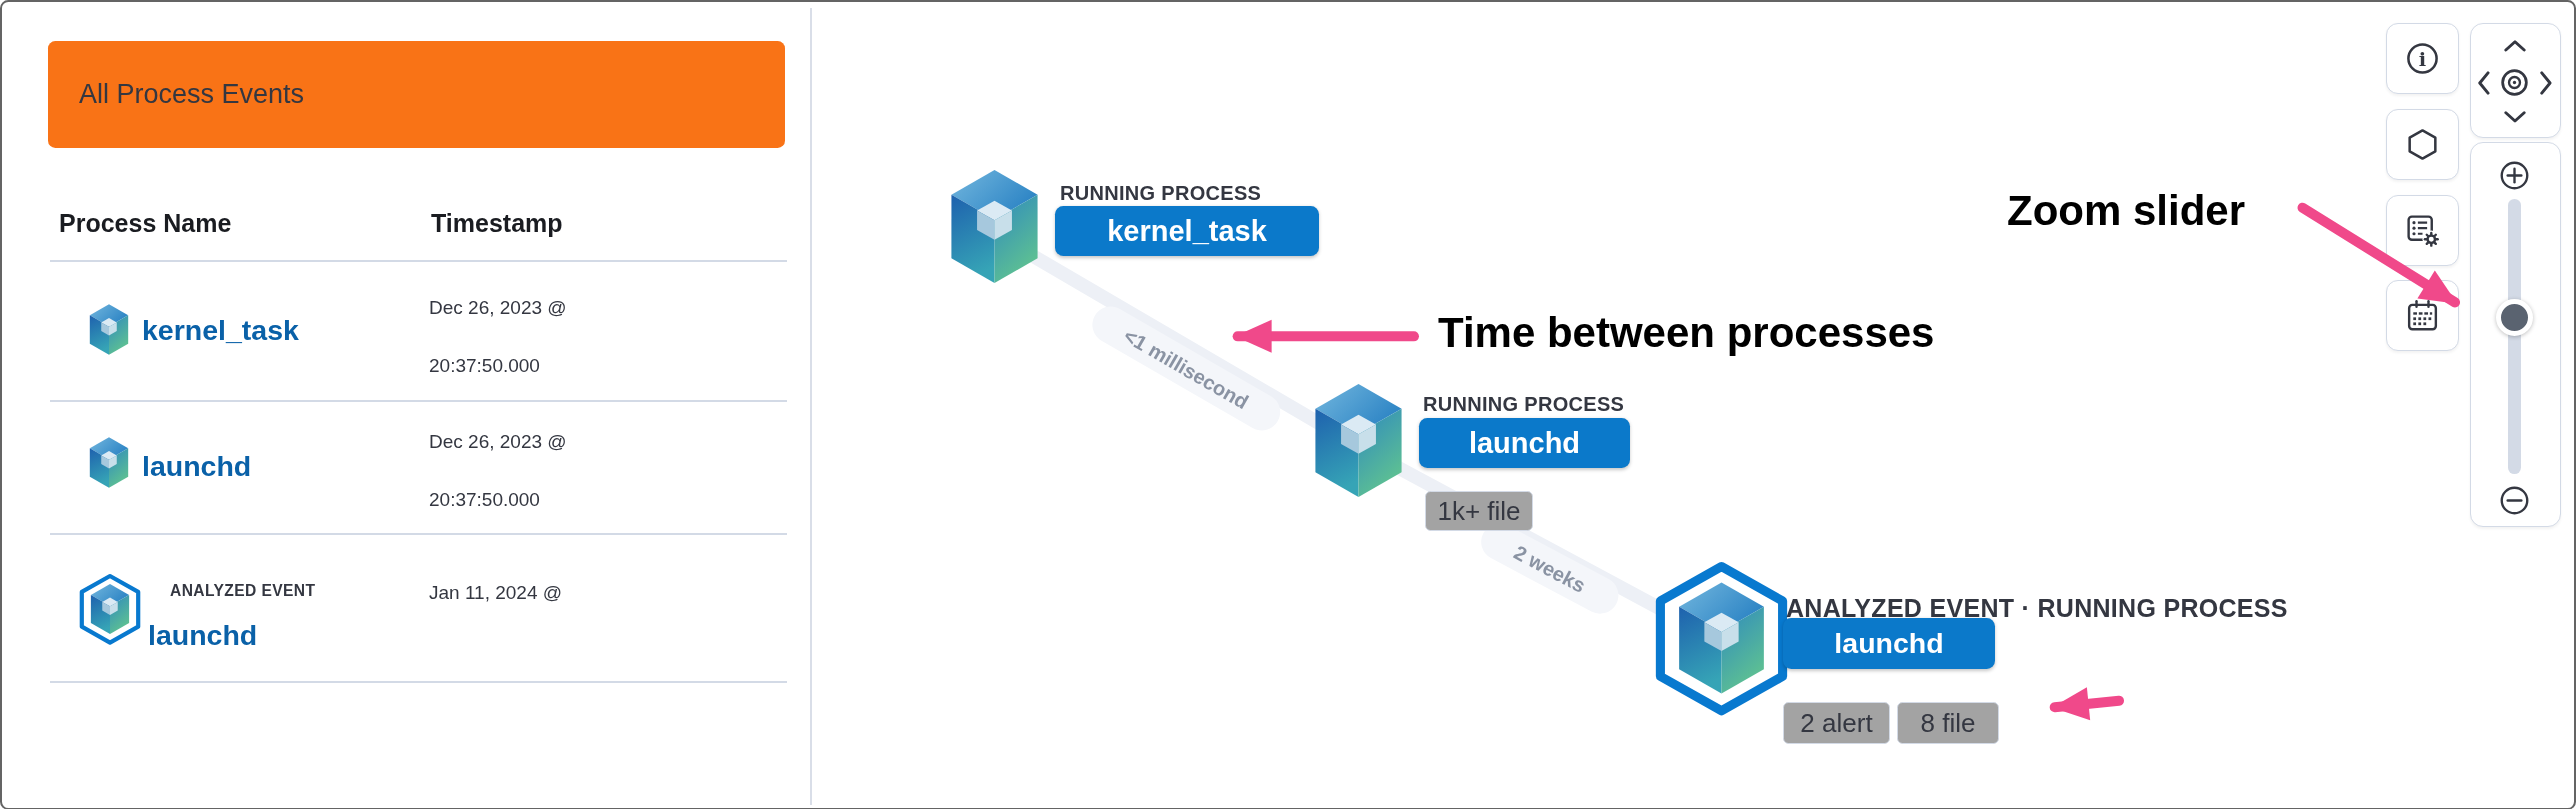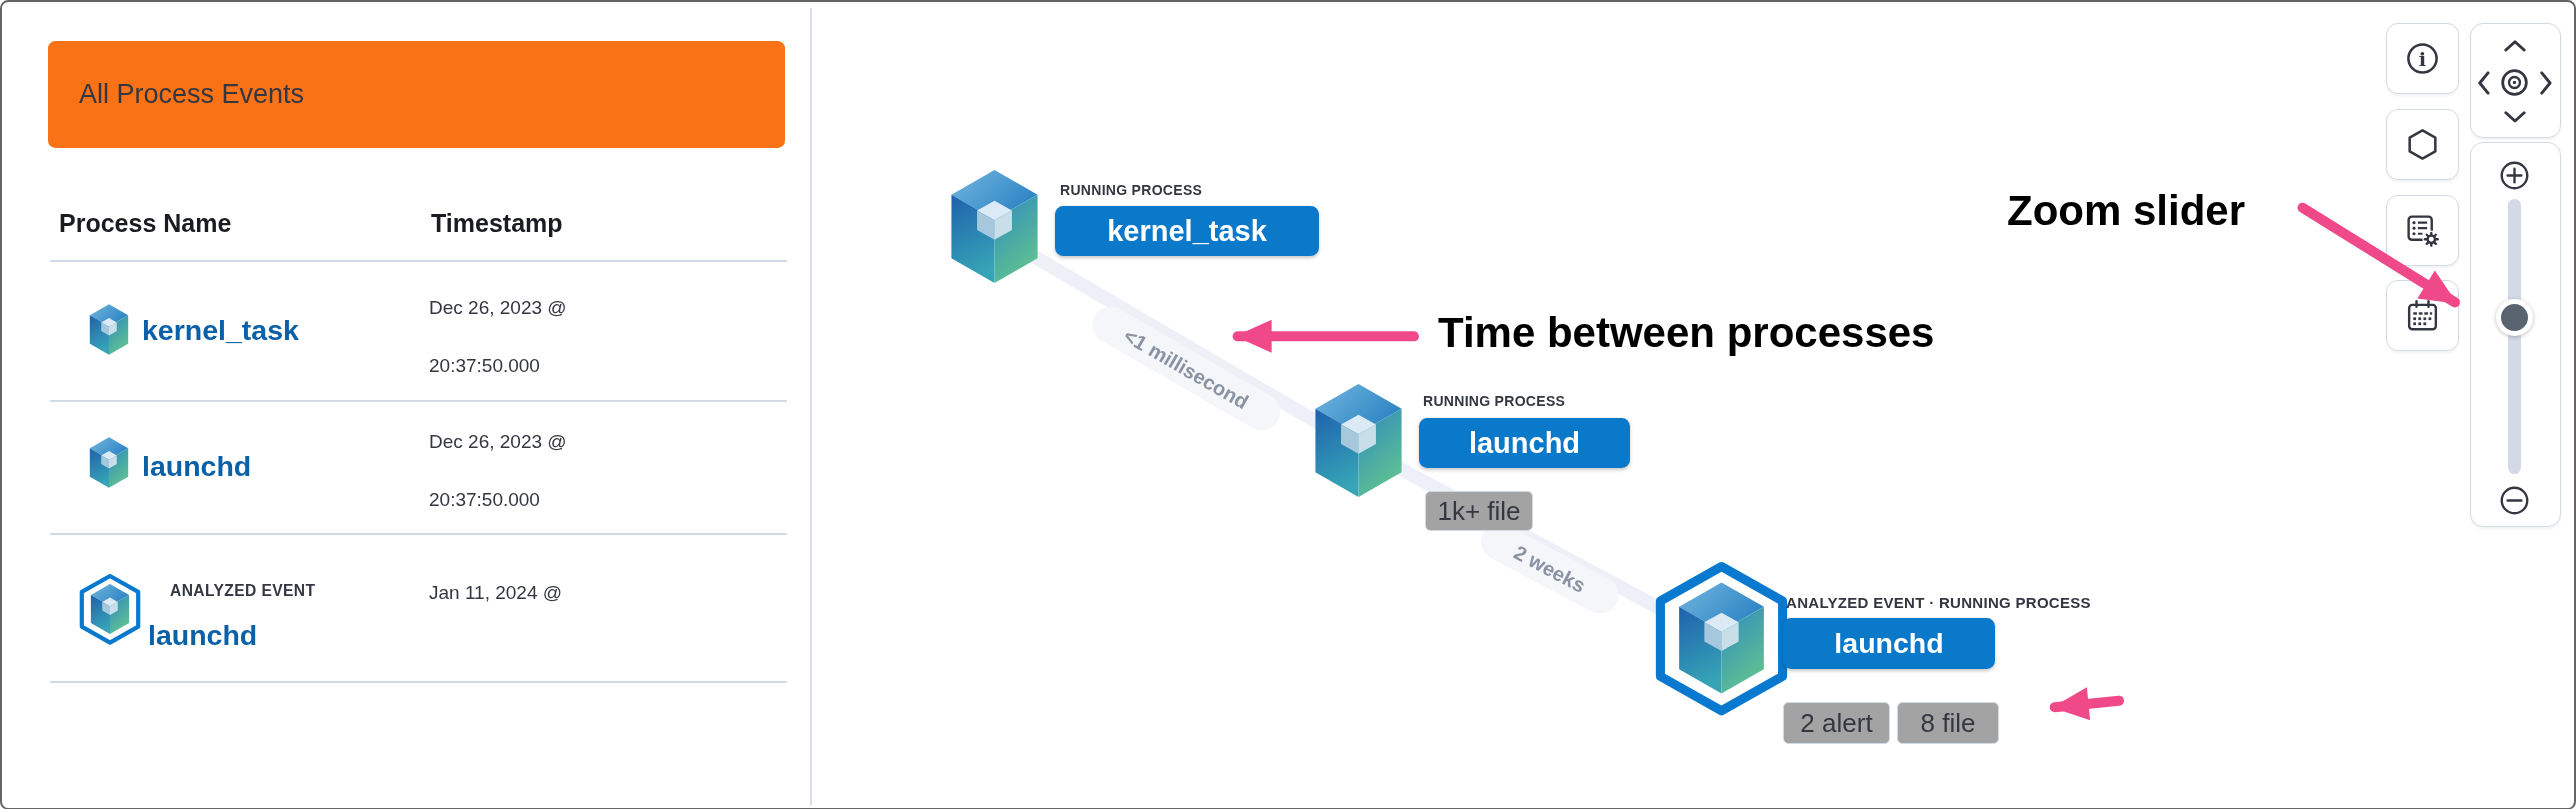--- a/index.html
+++ b/index.html
@@ -22,7 +22,7 @@
   .row-badge{font-size:15.6px;font-weight:700;letter-spacing:0.4px;color:#343741;margin-left:21px;}
   .vdivider{left:808px;top:5.5px;width:1.8px;height:797px;background:#D9DEE8;}
   
-  .type-label{font-size:14px;font-weight:700;letter-spacing:0.3px;color:#343741;white-space:nowrap;}
+  .type-label{font-size:20px;font-weight:700;letter-spacing:0.3px;color:#343741;white-space:nowrap;}
   .type-label.small{font-size:15px;}
   .proc-pill{
     background:#0B79CA;border-radius:8.3px;color:#fff;font-weight:600;

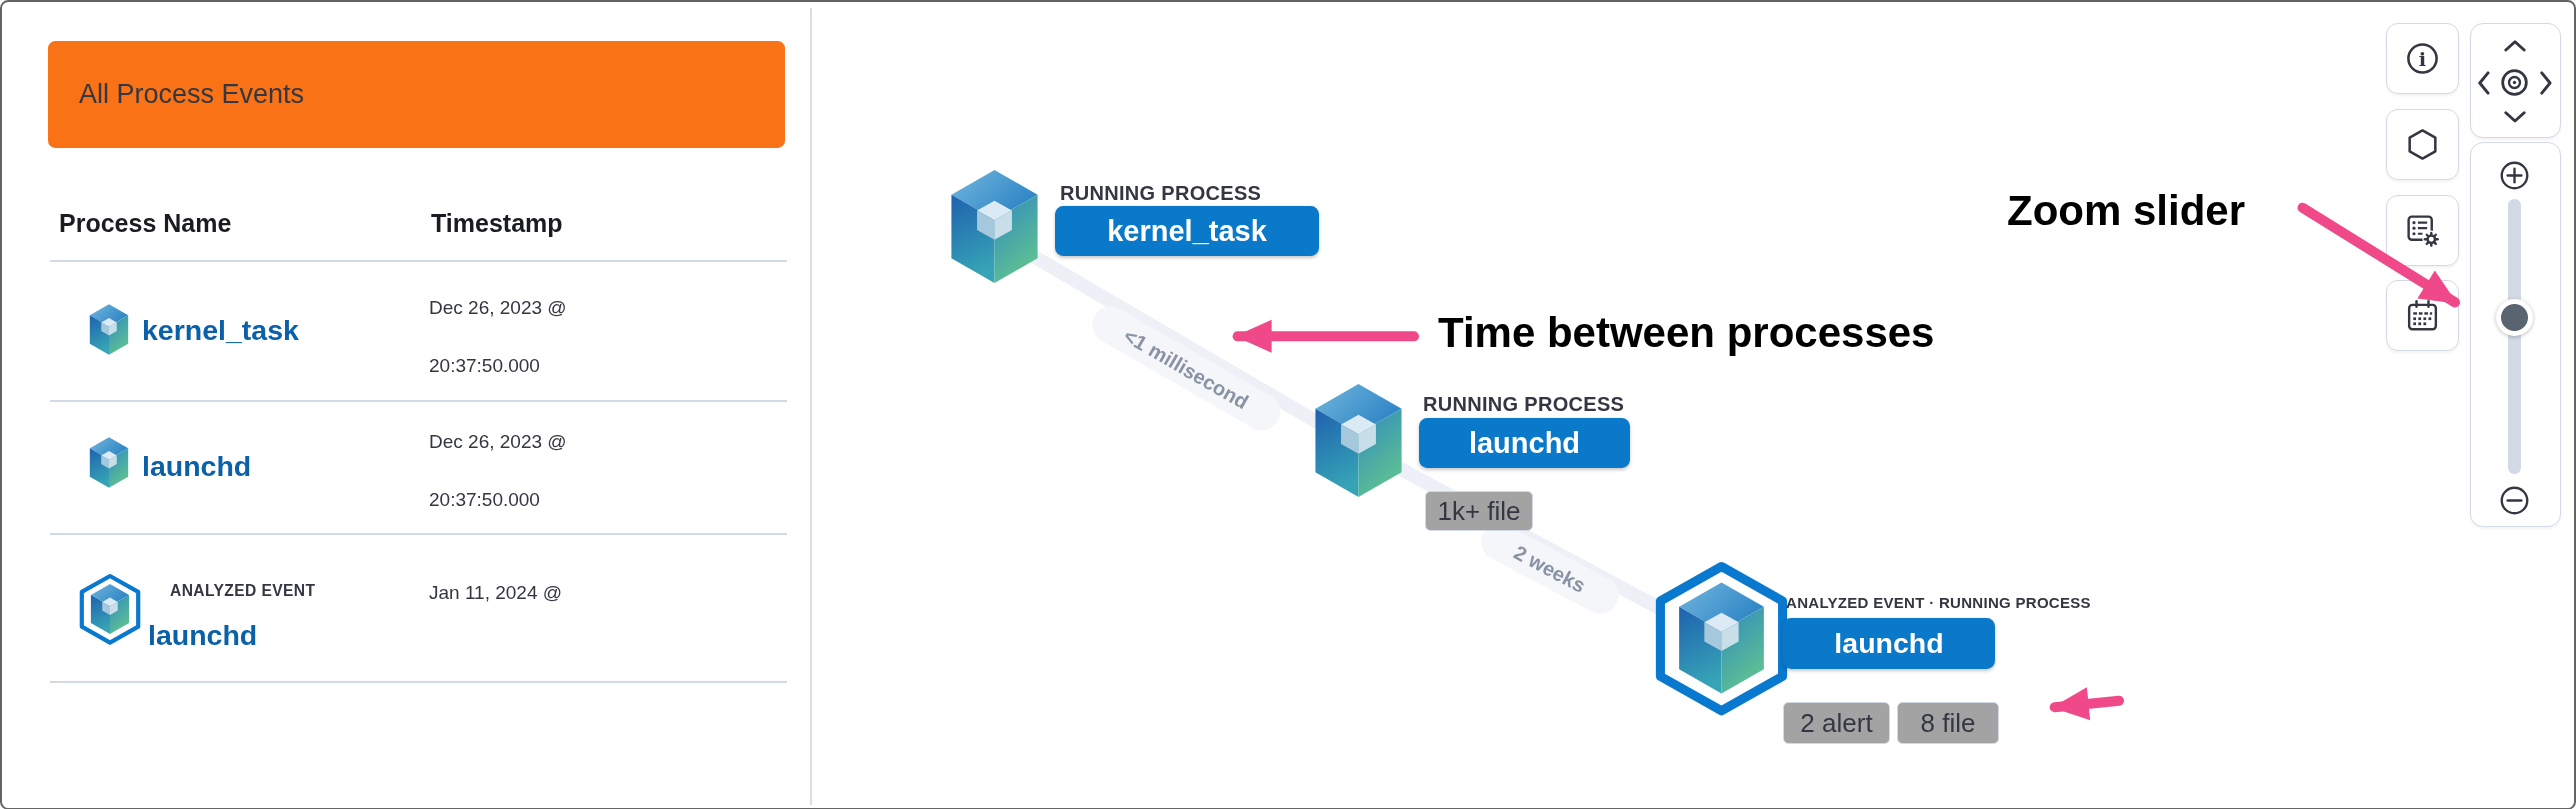--- a/index.html
+++ b/index.html
@@ -23,7 +23,7 @@
   .vdivider{left:808px;top:5.5px;width:1.8px;height:797px;background:#D9DEE8;}
   
   .type-label{font-size:20px;font-weight:700;letter-spacing:0.3px;color:#343741;white-space:nowrap;}
-  .type-label.small{font-size:15px;}
+  .type-label.small{font-size:25px;}
   .proc-pill{
     background:#0B79CA;border-radius:8.3px;color:#fff;font-weight:600;
     display:flex;align-items:center;justify-content:center;

